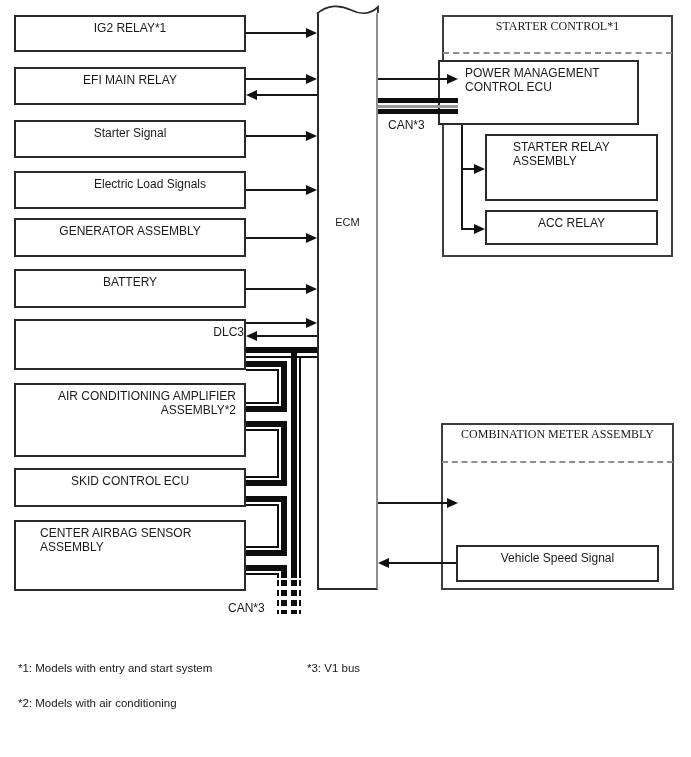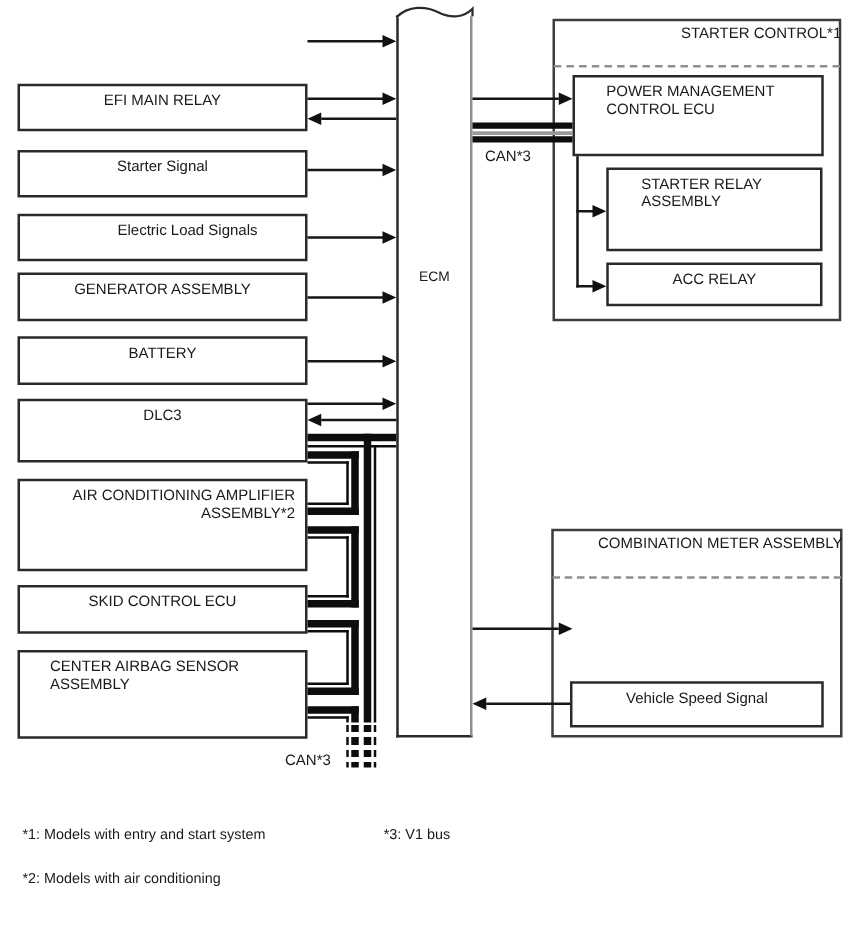--- a/index.html
+++ b/index.html
@@ -38,6 +38,7 @@
 
 <div class="canvas">
 
+  <div class="box c" style="left:14px;top:15px;width:232px;height:37px;"><span>IG2 RELAY*1</span></div>
   <div class="box c" style="left:14px;top:67px;width:232px;height:38px;"><span>EFI MAIN RELAY</span></div>
   <div class="box c" style="left:14px;top:120px;width:232px;height:38px;"><span>Starter Signal</span></div>
   <div class="box c" style="left:14px;top:171px;width:232px;height:38px;padding-left:40px;"><span>Electric Load Signals</span></div>

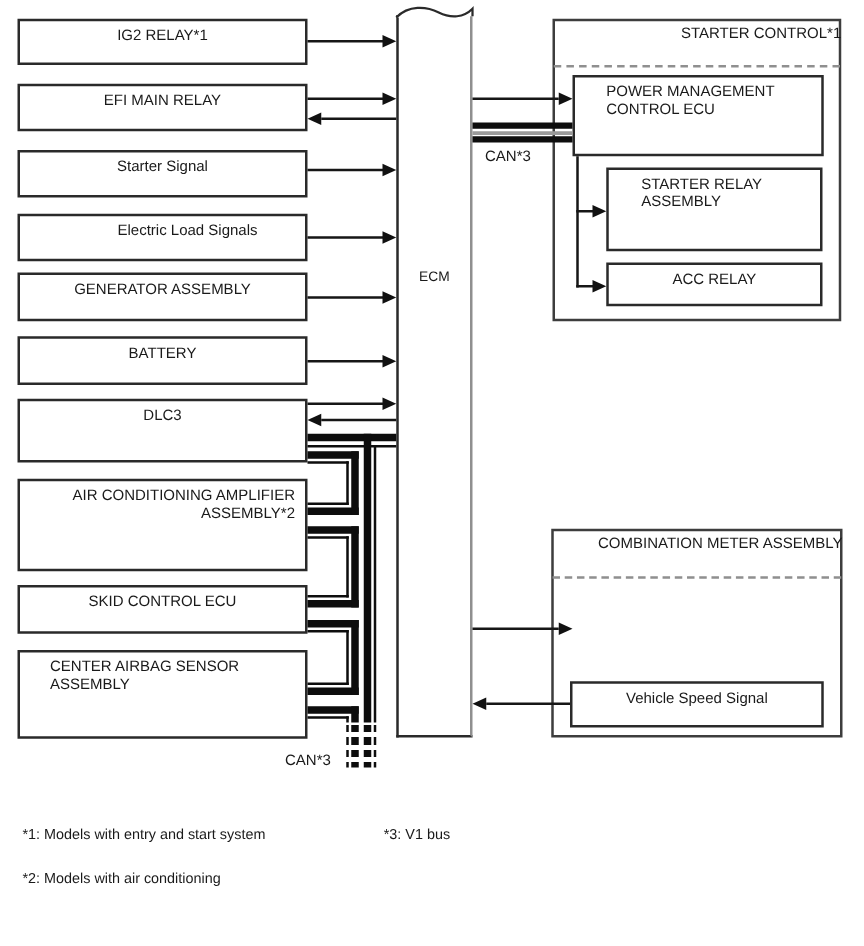--- a/index.html
+++ b/index.html
@@ -16,7 +16,7 @@
     position:absolute;box-sizing:border-box;background:#fff;
     border:2px solid #3d3d3d;
   }
-  .ctitle{position:absolute;font-size:12px;text-align:right;}
+  .ctitle{position:absolute;font-size:12px;text-align:center;font-family:Liberation Serif, serif;}
   .dashsep{position:absolute;height:0;border-top:2px dashed #8f8f8f;}
   .hline{position:absolute;height:2px;background:#161616;}
   .vline{position:absolute;width:2px;background:#161616;}

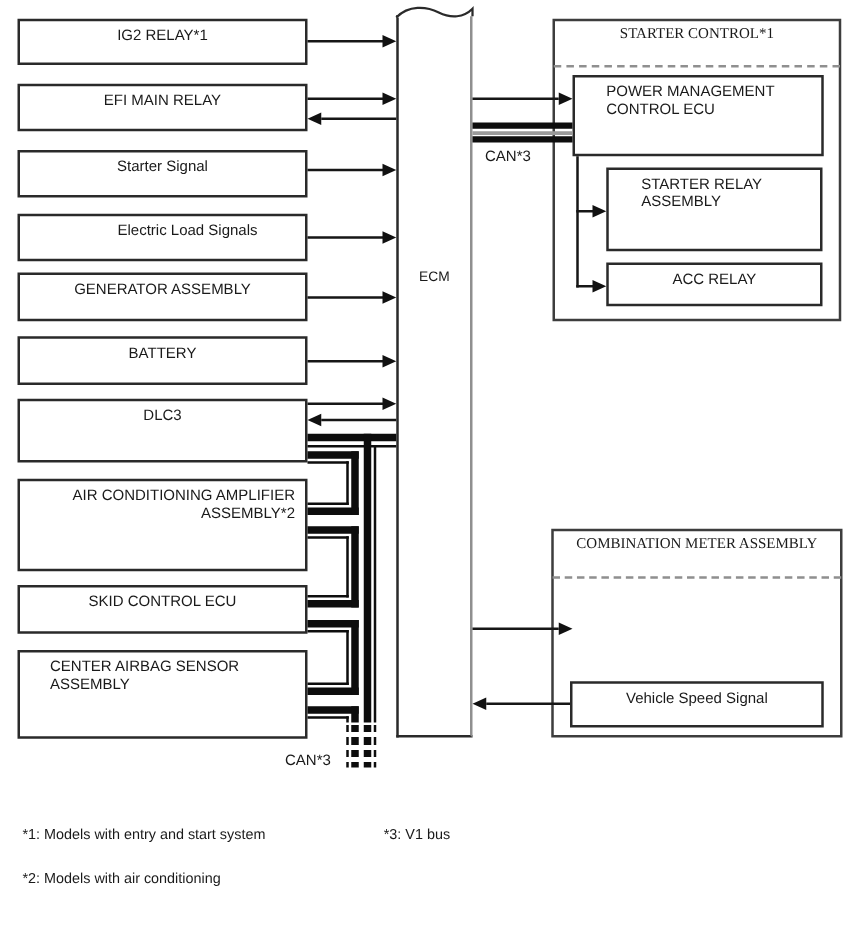--- a/index.html
+++ b/index.html
@@ -58,7 +58,7 @@
   <div class="container" style="left:442px;top:15px;width:231px;height:242px;"></div>
   <div class="ctitle" style="left:442px;top:19px;width:231px;">STARTER CONTROL*1</div>
   <div class="dashsep" style="left:443px;top:52px;width:229px;"></div>
-  <div class="box" style="left:458px;top:60px;width:201px;height:65px;padding-left:25px;padding-right:6px;"><span>POWER MANAGEMENT CONTROL ECU</span></div>
+  <div class="box" style="left:438px;top:60px;width:201px;height:65px;padding-left:25px;padding-right:6px;"><span>POWER MANAGEMENT CONTROL ECU</span></div>
   <div class="box" style="left:485px;top:134px;width:173px;height:67px;padding-left:26px;padding-right:6px;"><span>STARTER RELAY ASSEMBLY</span></div>
   <div class="box c" style="left:485px;top:210px;width:173px;height:35px;"><span>ACC RELAY</span></div>
 

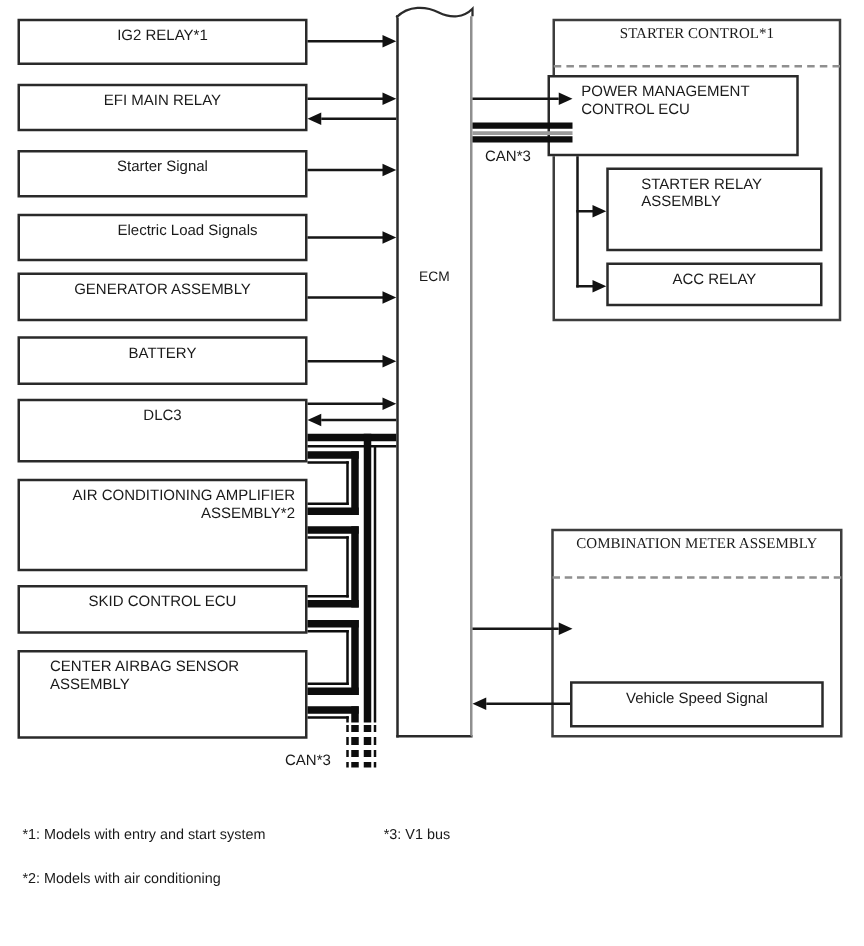--- a/index.html
+++ b/index.html
@@ -44,7 +44,7 @@
   <div class="box c" style="left:14px;top:171px;width:232px;height:38px;padding-left:40px;"><span>Electric Load Signals</span></div>
   <div class="box c" style="left:14px;top:269px;width:232px;height:39px;"><span>BATTERY</span></div>
   <div class="box c" style="left:14px;top:218px;width:232px;height:39px;"><span>GENERATOR ASSEMBLY</span></div>
-  <div class="box c" style="left:14px;top:319px;width:232px;height:51px;"><span>DLC3</span></div>
+  <div class="box c" style="left:14px;top:319px;width:232px;height:51px;text-align:right;"><span>DLC3</span></div>
   <div class="box" style="left:14px;top:383px;width:232px;height:74px;padding-left:14px;padding-right:8px;text-align:right;"><span>AIR CONDITIONING AMPLIFIER ASSEMBLY*2</span></div>
   <div class="box c" style="left:14px;top:468px;width:232px;height:39px;"><span>SKID CONTROL ECU</span></div>
   <div class="box" style="left:14px;top:520px;width:232px;height:71px;padding-left:24px;padding-right:8px;"><span>CENTER AIRBAG SENSOR ASSEMBLY</span></div>

